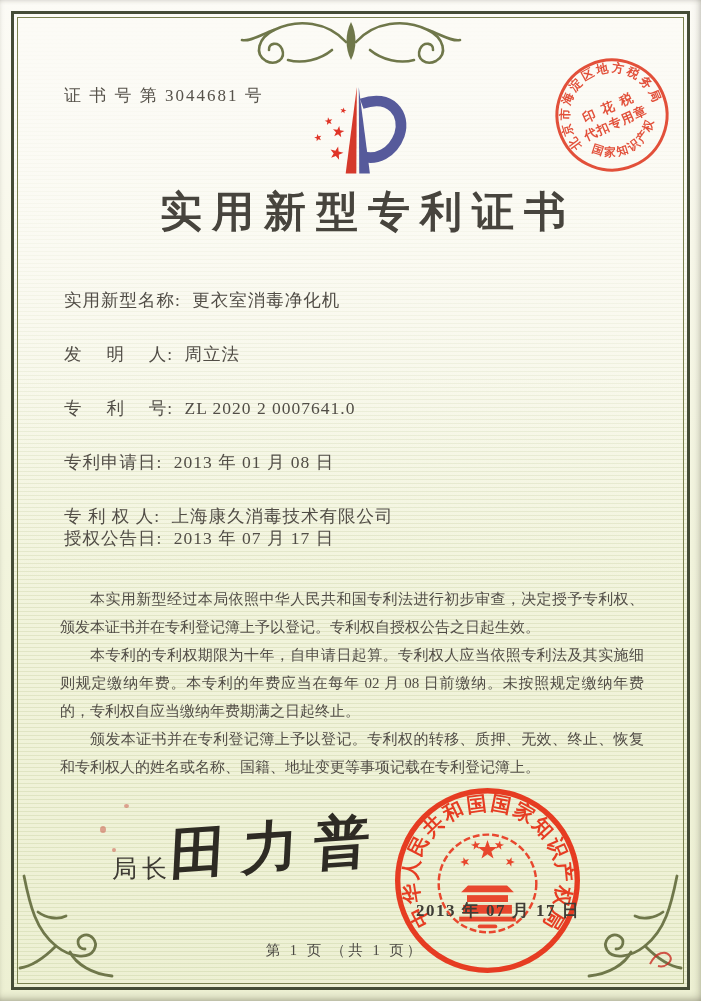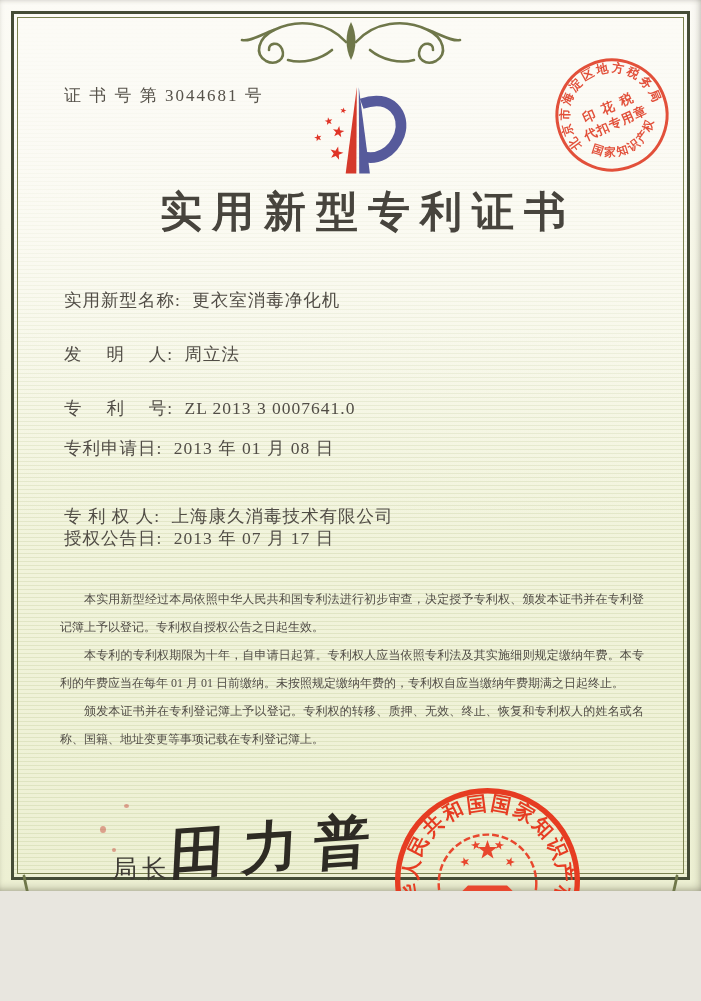--- a/index.html
+++ b/index.html
@@ -4,7 +4,7 @@
 <style>
   html,body{margin:0;padding:0;background:#e8e6df;}
   .page{
-    position:relative; width:701px; height:891px; margin:0 auto; overflow:hidden;
+    position:relative; width:701px; height:1001px; margin:0 auto; overflow:hidden;
     background:linear-gradient(180deg,#fcfbf6 0%,#f8f8ea 25%,#f2f4dd 55%,#edf0d3 100%);
     font-family:"Liberation Serif","DejaVu Serif",serif;
     box-shadow: inset 0 -6px 9px -5px rgba(90,85,70,.5), inset -6px 0 9px -5px rgba(90,85,70,.3), inset 0 3px 5px -3px rgba(90,85,70,.25);

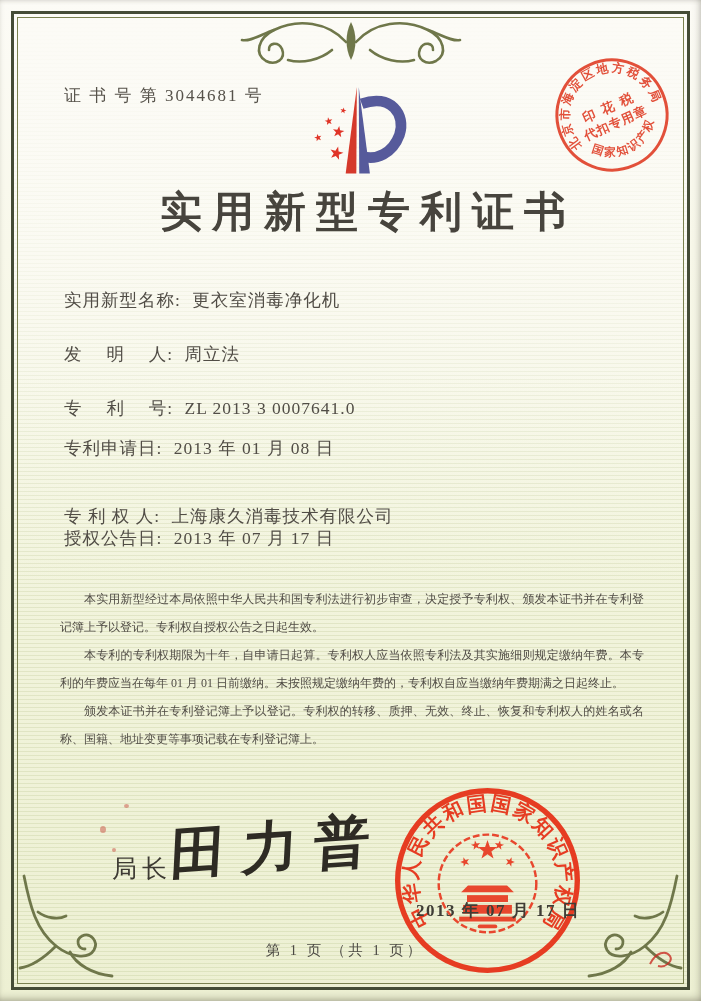--- a/index.html
+++ b/index.html
@@ -118,7 +118,7 @@
   </div>
   <div class="abs row" style="top:396px;">
     <span class="lbl">专　 利　 号:</span>
-    <span>ZL 2013 3 0007641.0</span>
+    <span>ZL 2020 2 0007641.0</span>
   </div>
   <div class="abs row" style="top:436px;">
     <span class="lbl">专利申请日:</span>

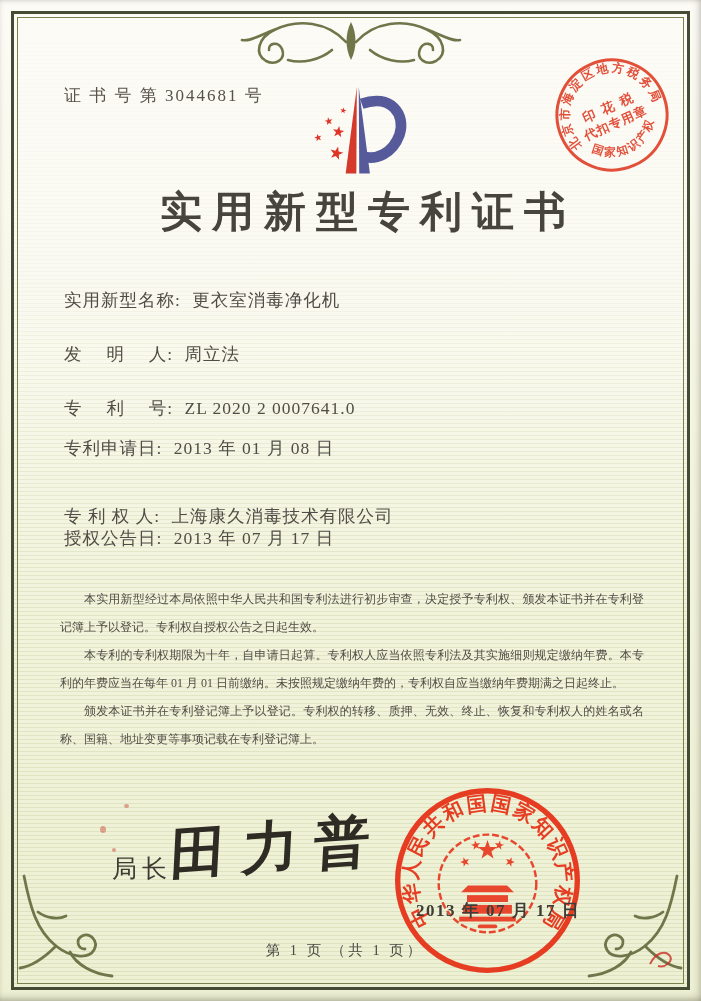--- a/index.html
+++ b/index.html
@@ -120,7 +120,7 @@
     <span class="lbl">专　 利　 号:</span>
     <span>ZL 2020 2 0007641.0</span>
   </div>
-  <div class="abs row" style="top:436px;">
+  <div class="abs row" style="top:450px;">
     <span class="lbl">专利申请日:</span>
     <span>2013 年 01 月 08 日</span>
   </div>

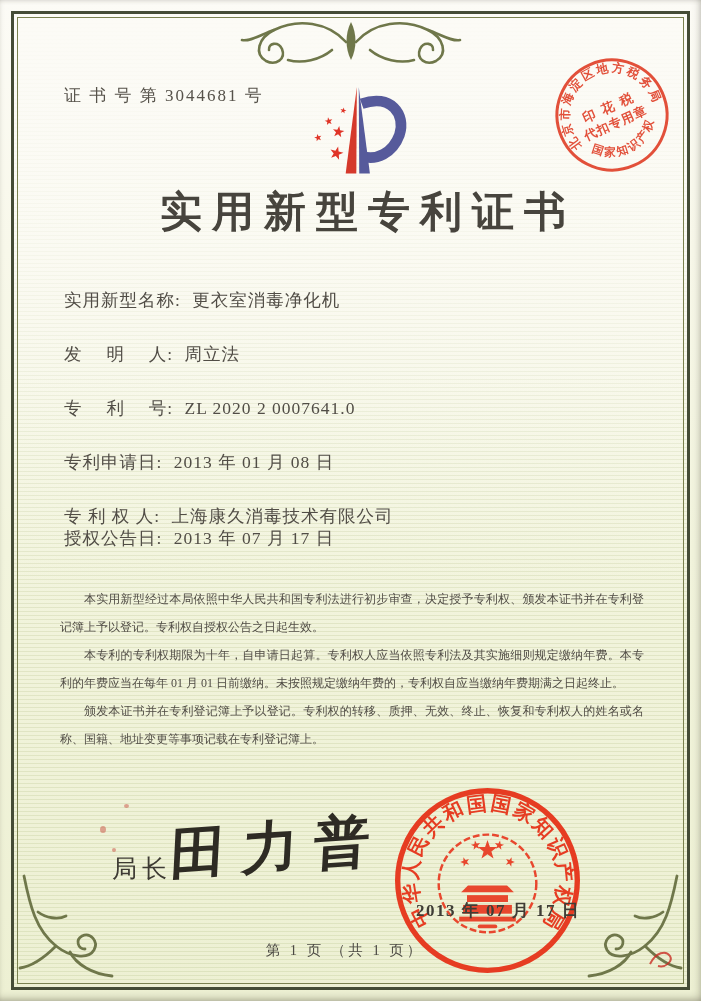--- a/index.html
+++ b/index.html
@@ -22,7 +22,7 @@
   .row{left:64px;font-size:17.5px;color:#514d46;letter-spacing:1px;white-space:nowrap;}
   .row .lbl{margin-right:6px;}
   .paras{left:60px;width:584px;top:585px;}
-  .paras p{margin:0;text-indent:2em;font-size:12px;line-height:28px;text-align:justify;color:#514d46;}
+  .paras p{margin:0;text-indent:2em;font-size:15px;line-height:28px;text-align:justify;color:#514d46;}
   .sig-title{left:112px;top:852px;font-size:25px;letter-spacing:5px;color:#3d3a33;}
   .sig-name{left:170px;top:810px;font-size:56px;font-weight:700;color:#2e2b24;
     font-family:"DejaVu Sans",sans-serif;letter-spacing:16px;transform:rotate(-4deg) skewX(-7deg);}

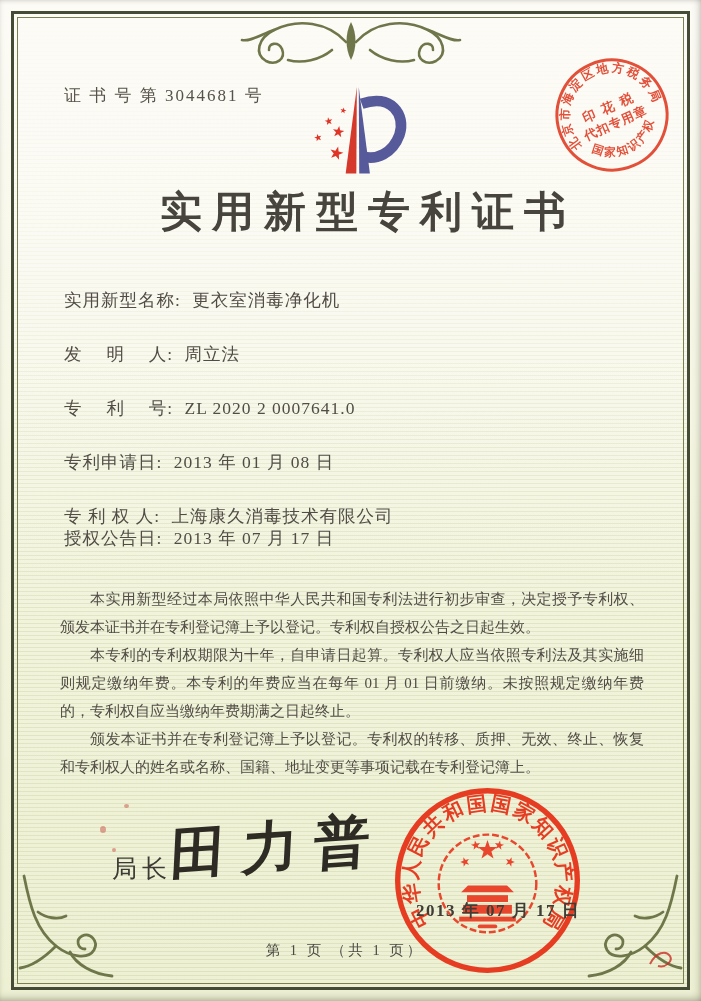--- a/index.html
+++ b/index.html
@@ -135,7 +135,7 @@
 
   <div class="abs paras">
     <p>本实用新型经过本局依照中华人民共和国专利法进行初步审查，决定授予专利权、颁发本证书并在专利登记簿上予以登记。专利权自授权公告之日起生效。</p>
-    <p>本专利的专利权期限为十年，自申请日起算。专利权人应当依照专利法及其实施细则规定缴纳年费。本专利的年费应当在每年 01 月 01 日前缴纳。未按照规定缴纳年费的，专利权自应当缴纳年费期满之日起终止。</p>
+    <p>本专利的专利权期限为十年，自申请日起算。专利权人应当依照专利法及其实施细则规定缴纳年费。本专利的年费应当在每年 02 月 08 日前缴纳。未按照规定缴纳年费的，专利权自应当缴纳年费期满之日起终止。</p>
     <p>颁发本证书并在专利登记簿上予以登记。专利权的转移、质押、无效、终止、恢复和专利权人的姓名或名称、国籍、地址变更等事项记载在专利登记簿上。</p>
   </div>
 

